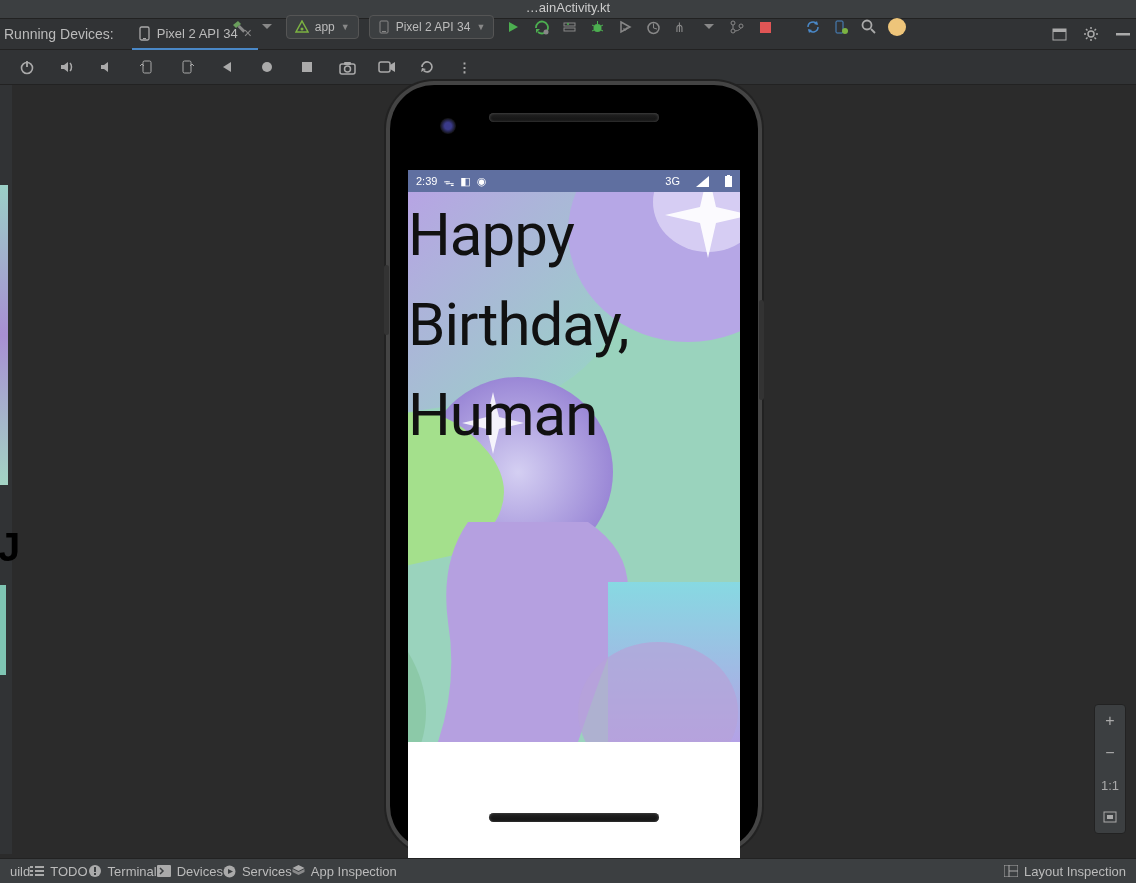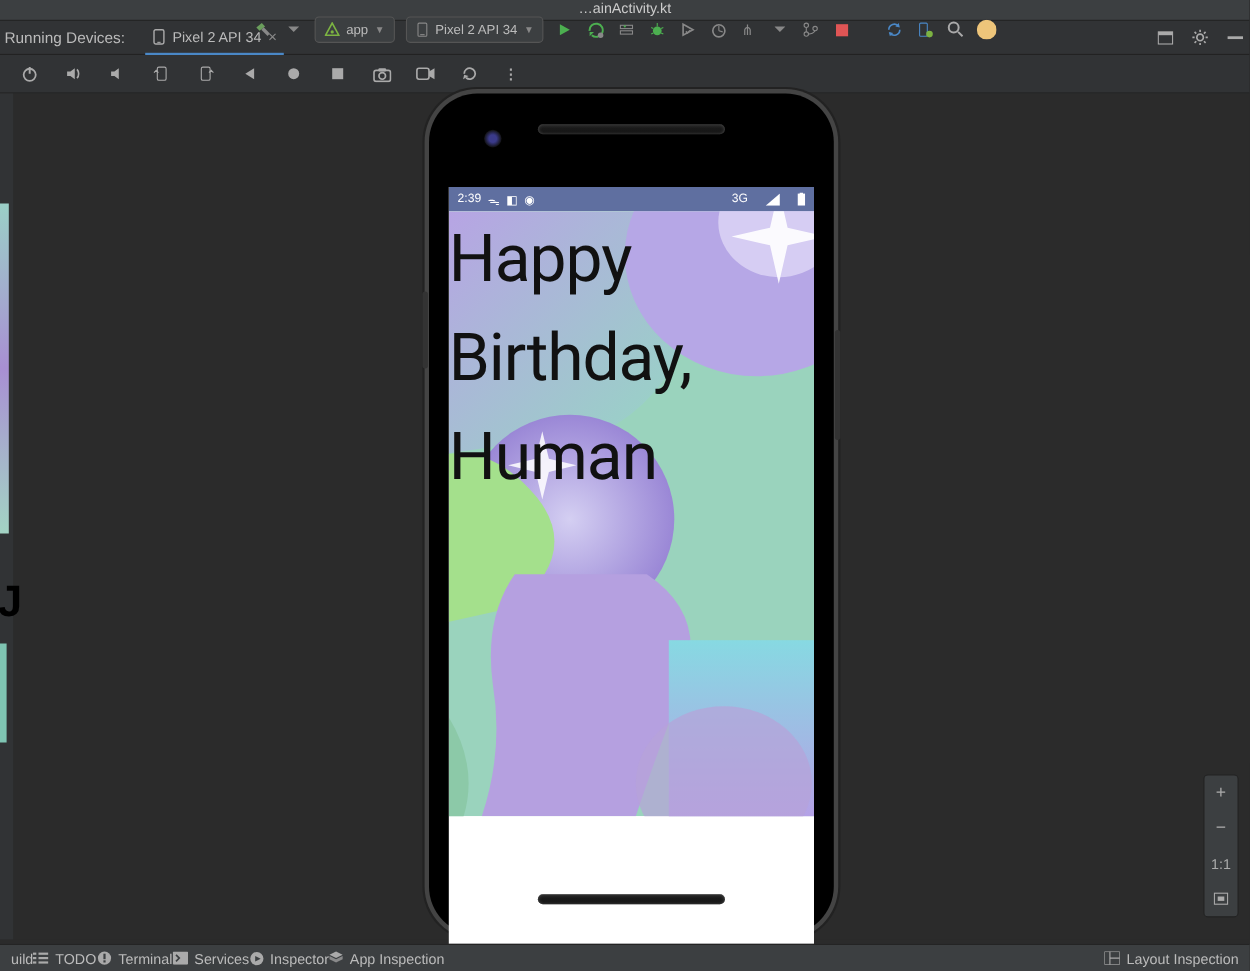--- a/index.html
+++ b/index.html
@@ -388,7 +388,7 @@
           <rect x="0" y="0" width="14" height="12" rx="1" fill="#aaa"></rect>
           <path d="M3 3l3 3-3 3" fill="none" stroke="#3c3f41" stroke-width="1.5"></path>
         </svg>
-      <span>Services</span>
+      <span>Devices</span>
     </span>
     <span class="item">
       <svg width="13" height="13">

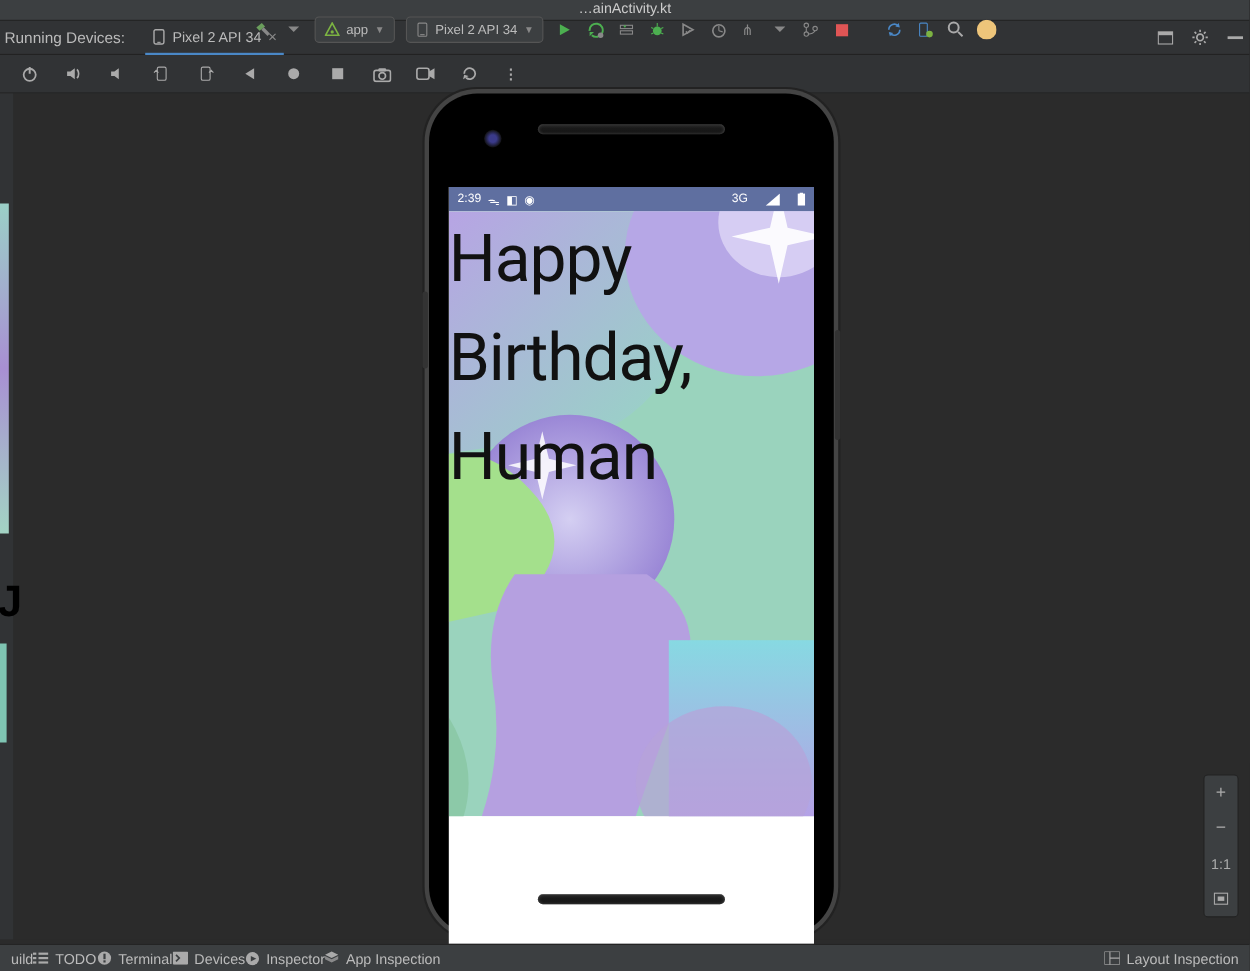--- a/index.html
+++ b/index.html
@@ -395,7 +395,7 @@
           <circle cx="6.5" cy="6.5" r="6" fill="#aaa"></circle>
           <path d="M5 4l5 2.5L5 9z" fill="#3c3f41"></path>
         </svg>
-      <span>Inspector</span>
+      <span>Services</span>
     </span>
     <span class="item">
       <svg width="13" height="14">

